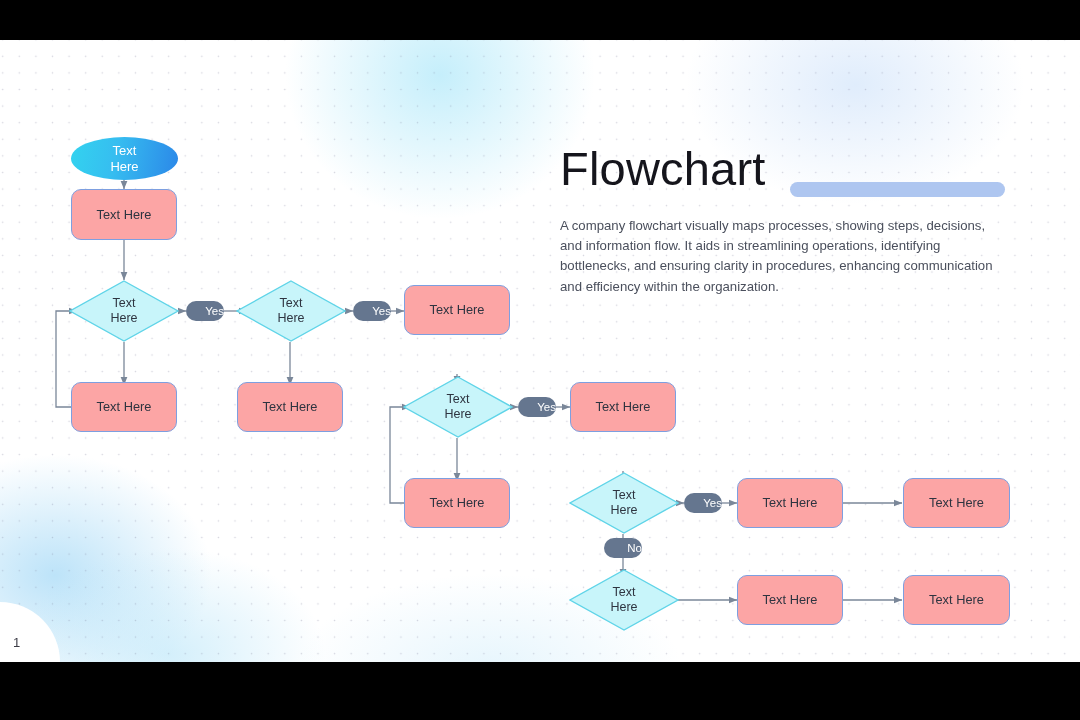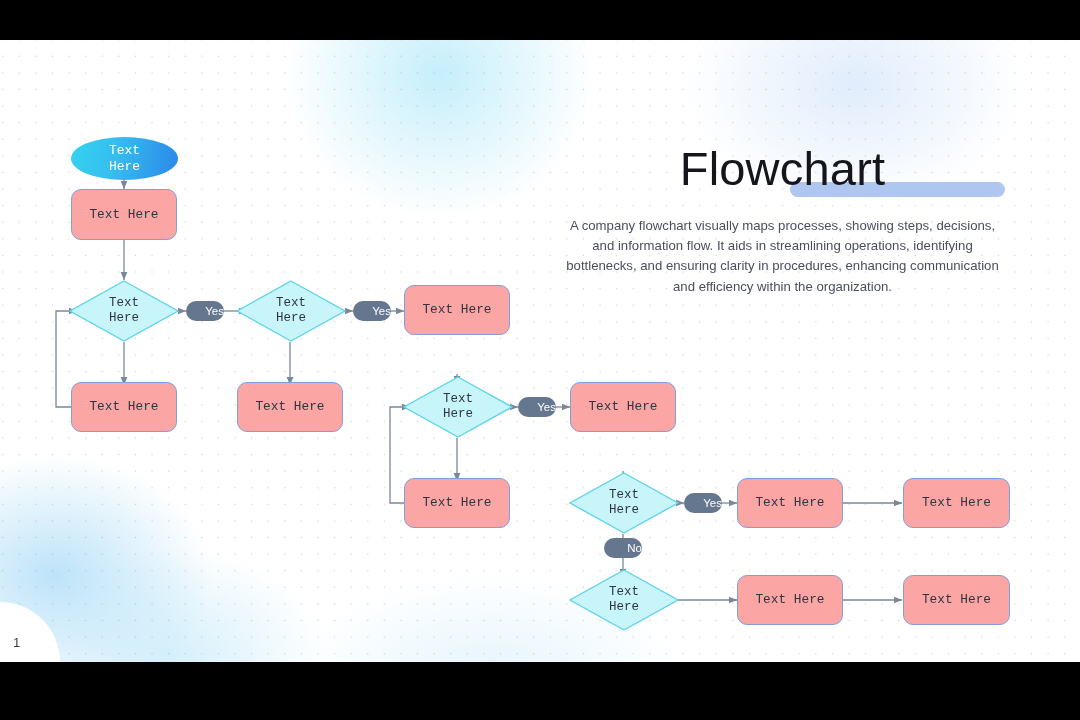--- a/index.html
+++ b/index.html
@@ -138,7 +138,6 @@
     justify-content: center;
     text-align: center;
     box-sizing: border-box;
-    font-family: Liberation Mono, monospace;
   }
 
   .node-start {

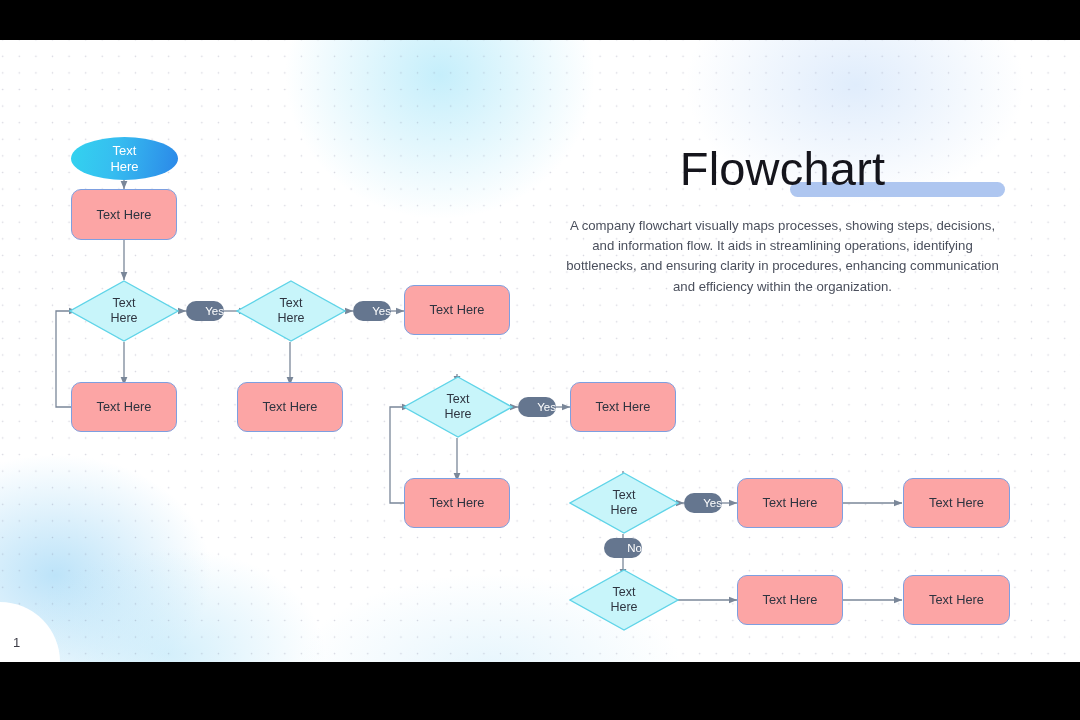--- a/index.html
+++ b/index.html
@@ -102,7 +102,7 @@
   }
   #title-wrap {
     position: relative;
-    text-align: center;
+    text-align: left;
     height: 64px;
   }
   #title-highlight {

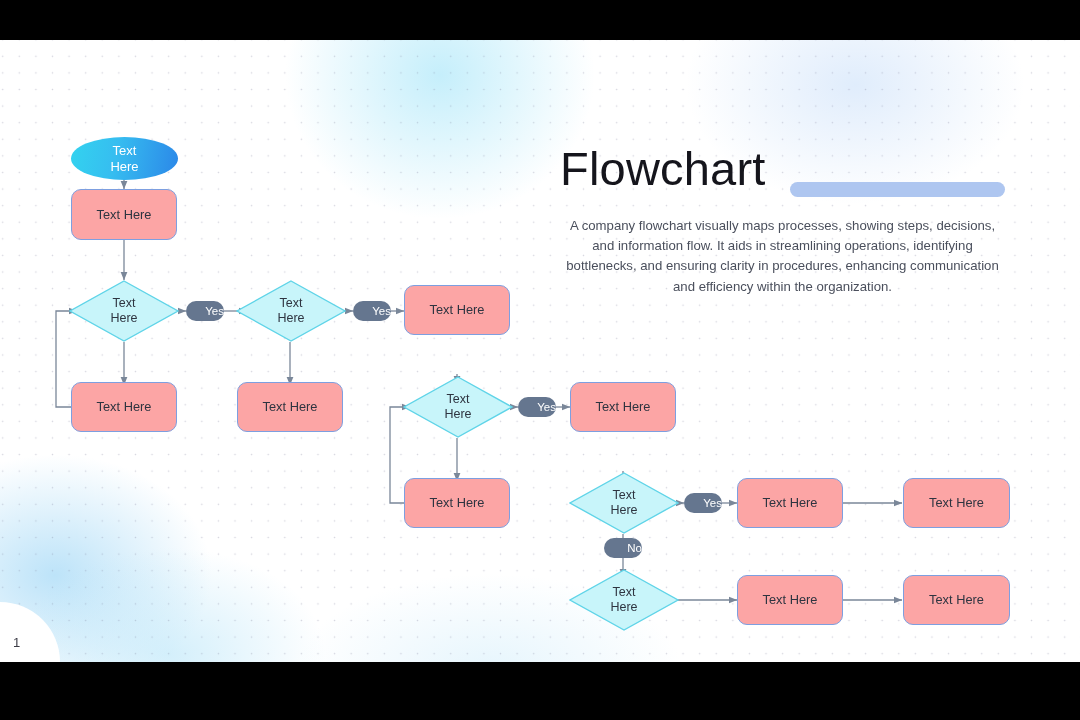--- a/index.html
+++ b/index.html
@@ -124,7 +124,7 @@
   }
   #description {
     margin-top: 12px;
-    text-align: center;
+    text-align: left;
     font-size: 13.2px;
     line-height: 20.2px;
     color: #4a4f5c;

